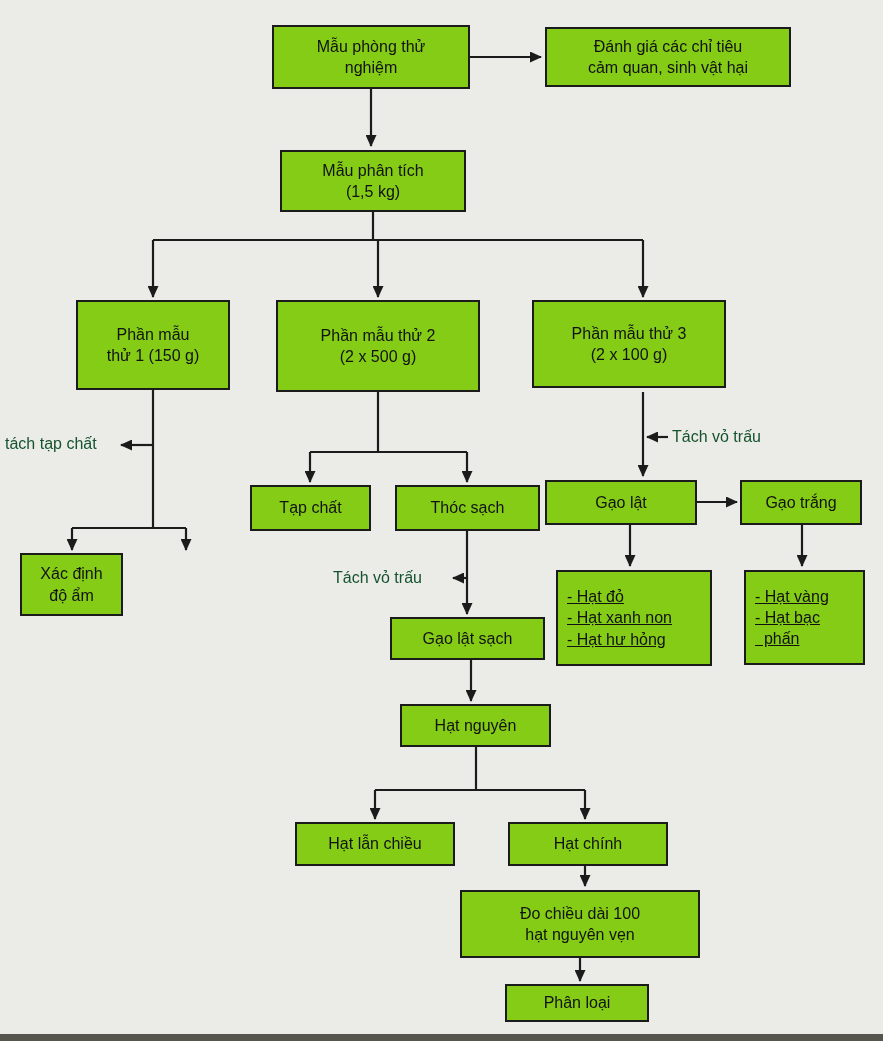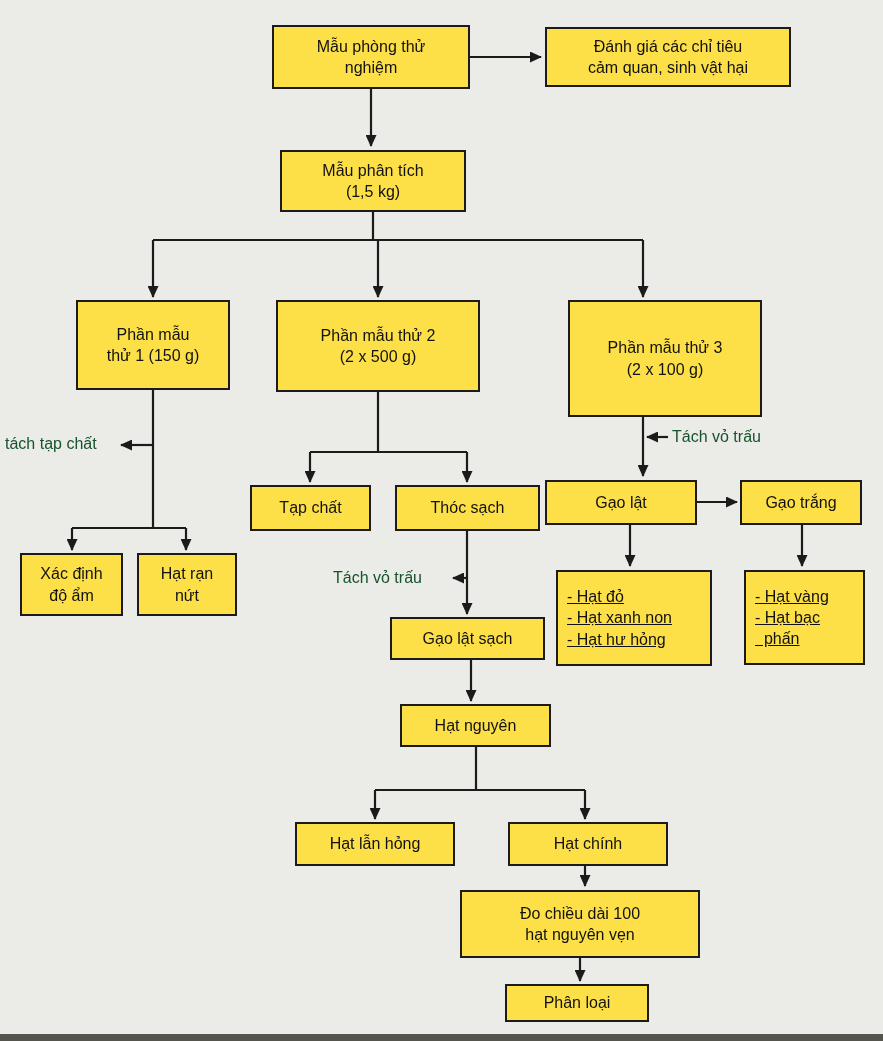--- a/index.html
+++ b/index.html
@@ -16,7 +16,7 @@
   .box {
     position:absolute;
     border:2px solid #1b1b1b;
-    background:#fde047;
+    background:#84cc16;
     display:flex;
     align-items:center;
     justify-content:center;

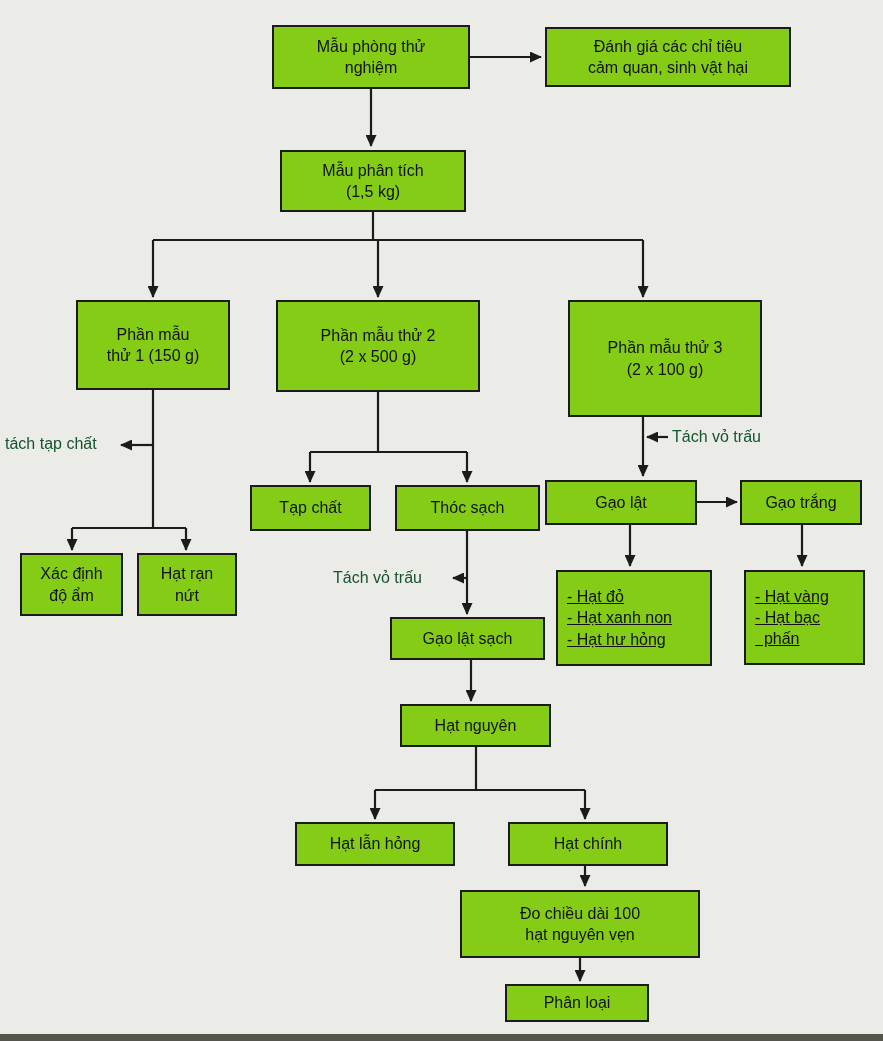--- a/index.html
+++ b/index.html
@@ -108,7 +108,7 @@
 thử 1 (150 g)</div>
   <div class="box" style="left:276px;top:300px;width:204px;height:92px">Phần mẫu thử 2
 (2 x 500 g)</div>
-  <div class="box" style="left:568px;top:300px;width:194px;height:117px">Phần mẫu thử 3
+  <div class="box" style="left:532px;top:300px;width:194px;height:88px">Phần mẫu thử 3
 (2 x 100 g)</div>
 
   <div class="edge-label" style="left:5px;top:434px">tách tạp chất</div>

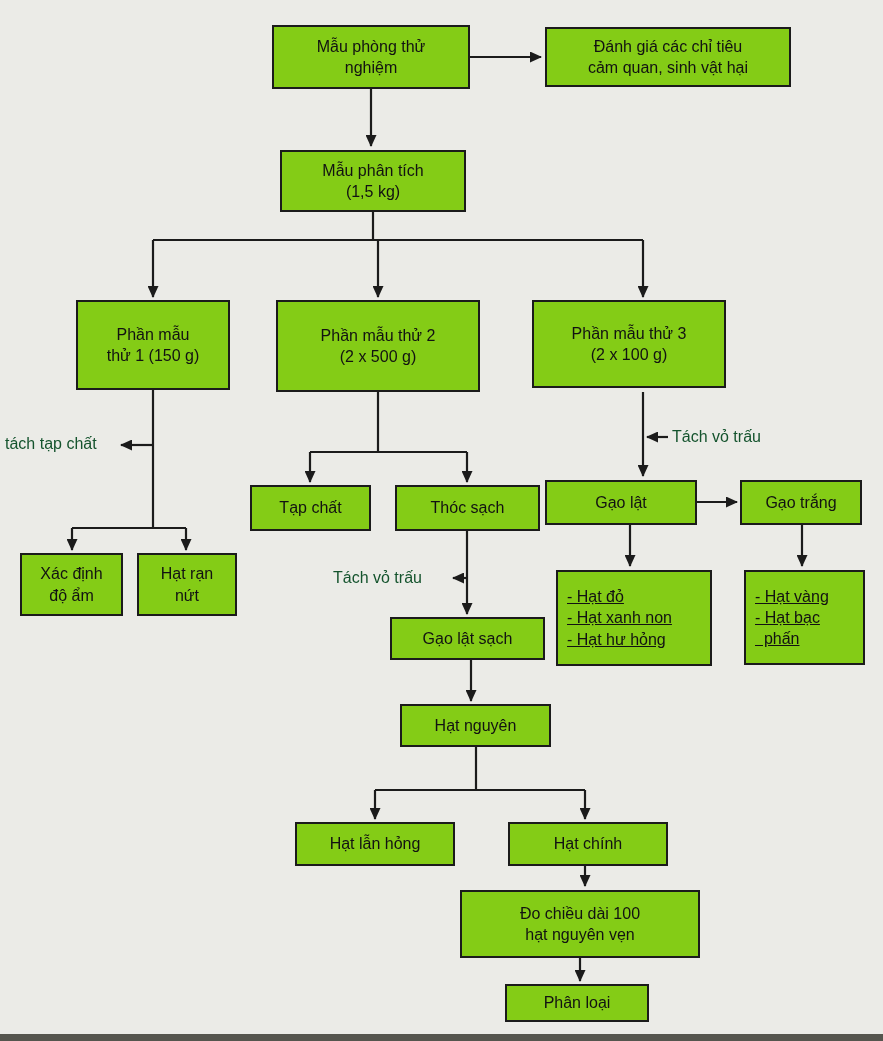--- a/index.html
+++ b/index.html
@@ -114,8 +114,6 @@
   <div class="edge-label" style="left:5px;top:434px">tách tạp chất</div>
   <div class="box" style="left:20px;top:553px;width:103px;height:63px">Xác định
 độ ẩm</div>
-  <div class="box" style="left:137px;top:553px;width:100px;height:63px">Hạt rạn
-nứt</div>
 
   <div class="box" style="left:395px;top:485px;width:145px;height:46px">Thóc sạch</div>
   <div class="box" style="left:250px;top:485px;width:121px;height:46px">Tạp chất</div>

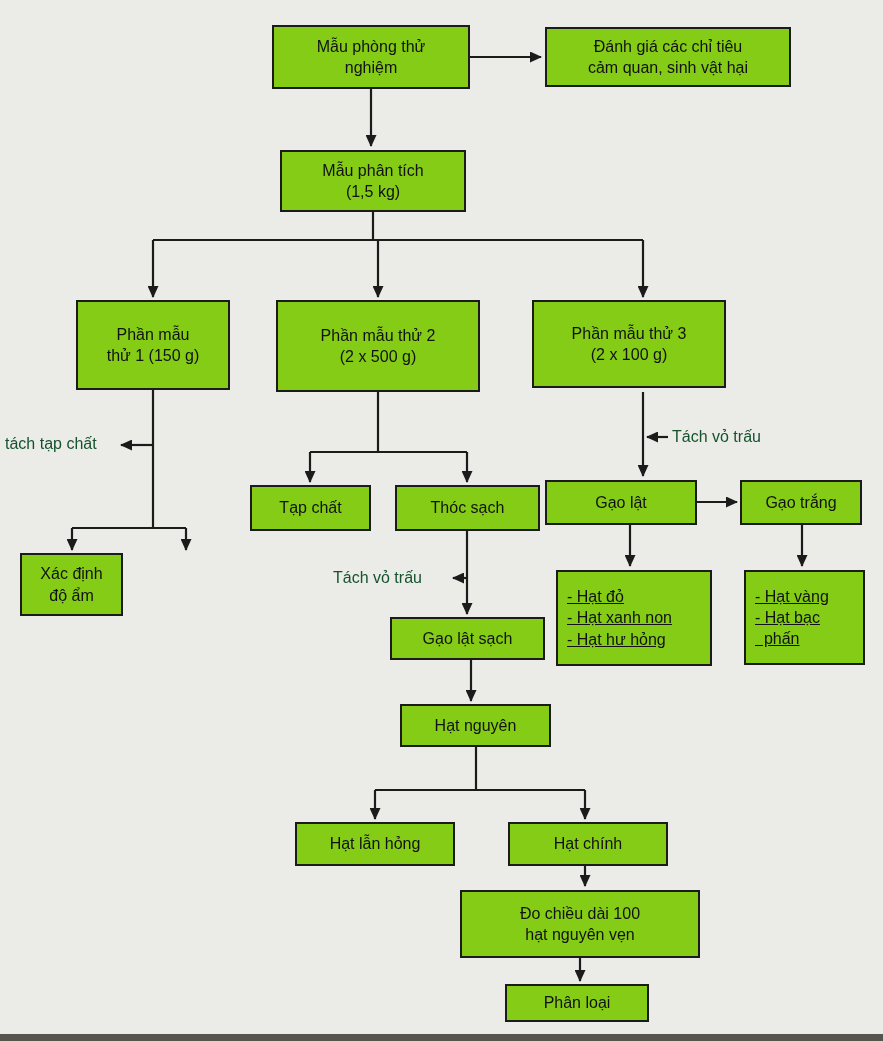--- a/index.html
+++ b/index.html
@@ -120,7 +120,7 @@
   <div class="edge-label" style="left:333px;top:568px">Tách vỏ trấu</div>
   <div class="box" style="left:390px;top:617px;width:155px;height:43px">Gạo lật sạch</div>
   <div class="box" style="left:400px;top:704px;width:151px;height:43px">Hạt nguyên</div>
-  <div class="box" style="left:295px;top:822px;width:160px;height:44px">Hạt lẫn hỏng</div>
+  <div class="box" style="left:295px;top:822px;width:160px;height:44px">Hạt lẫn chiều</div>
   <div class="box" style="left:508px;top:822px;width:160px;height:44px">Hạt chính</div>
   <div class="box" style="left:460px;top:890px;width:240px;height:68px">Đo chiều dài 100
 hạt nguyên vẹn</div>

